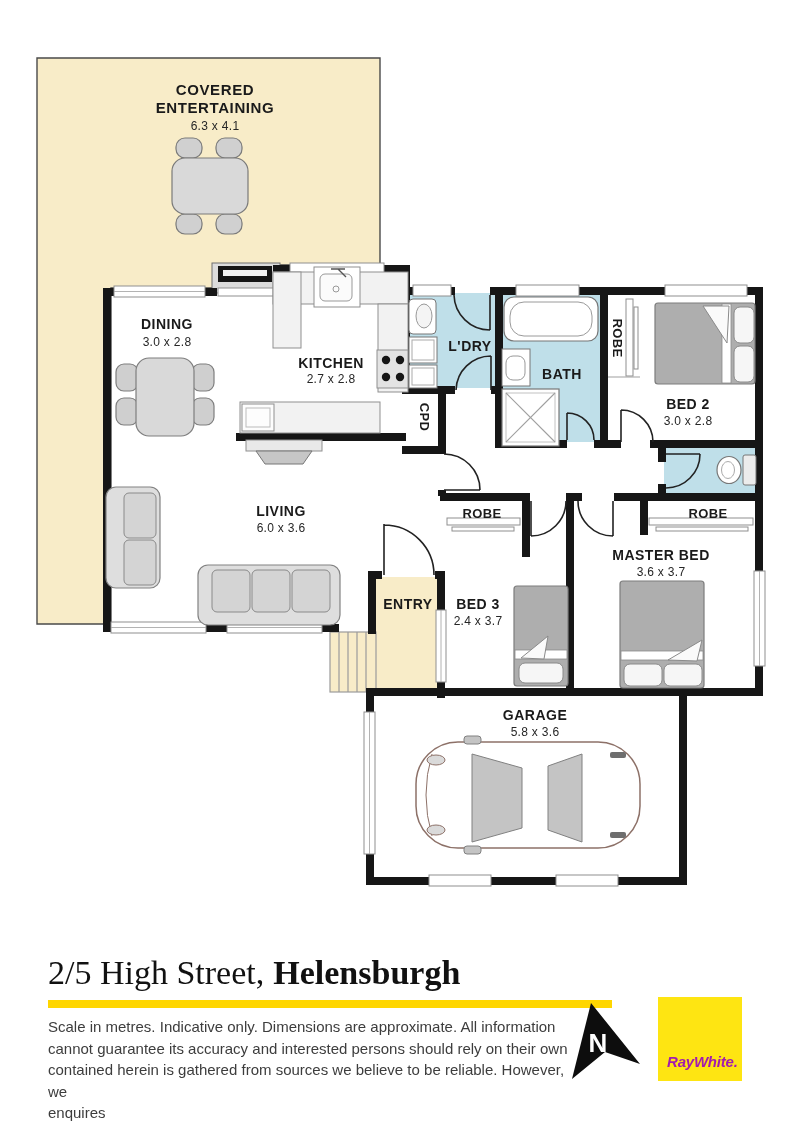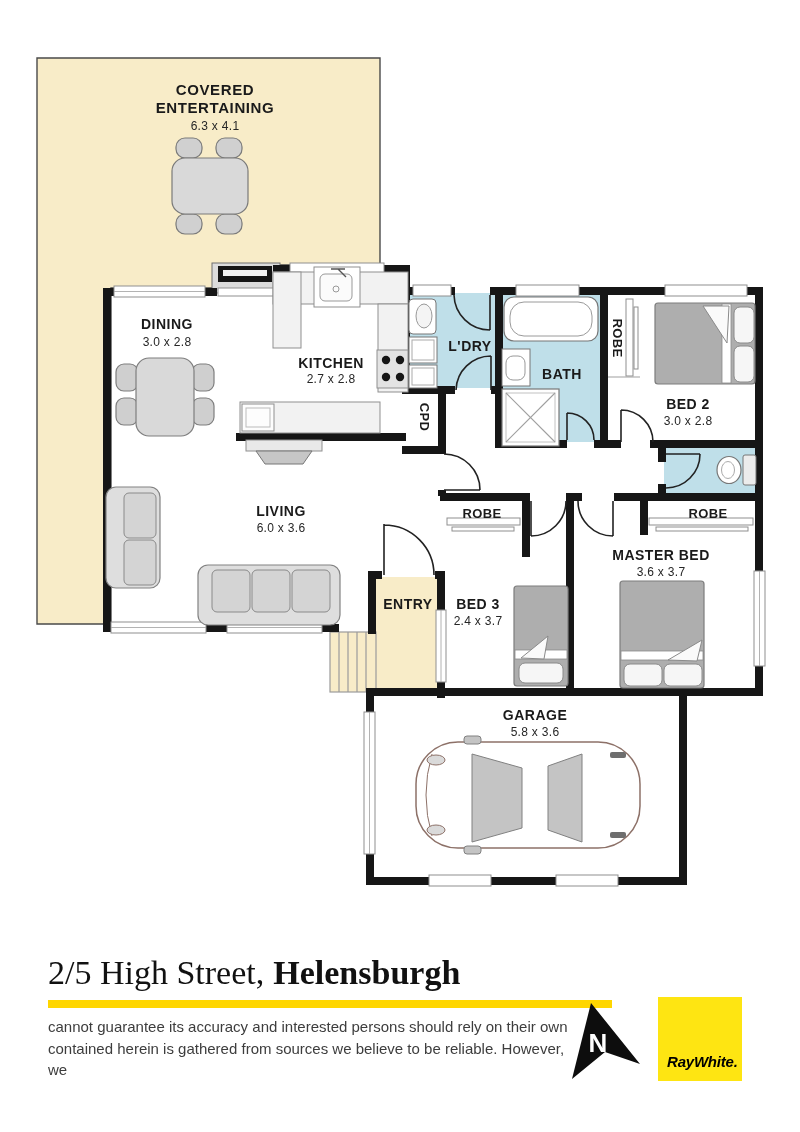--- a/index.html
+++ b/index.html
@@ -311,6 +311,7 @@
   </div>
   <div class="accent-bar"></div>
   <div class="disclaimer">
+    <div>Scale in metres. Indicative only. Dimensions are approximate. All information</div>
     <div>cannot guarantee its accuracy and interested persons should rely on their own</div>
     <div>contained herein is gathered from sources we believe to be reliable. However, we</div>
   </div>

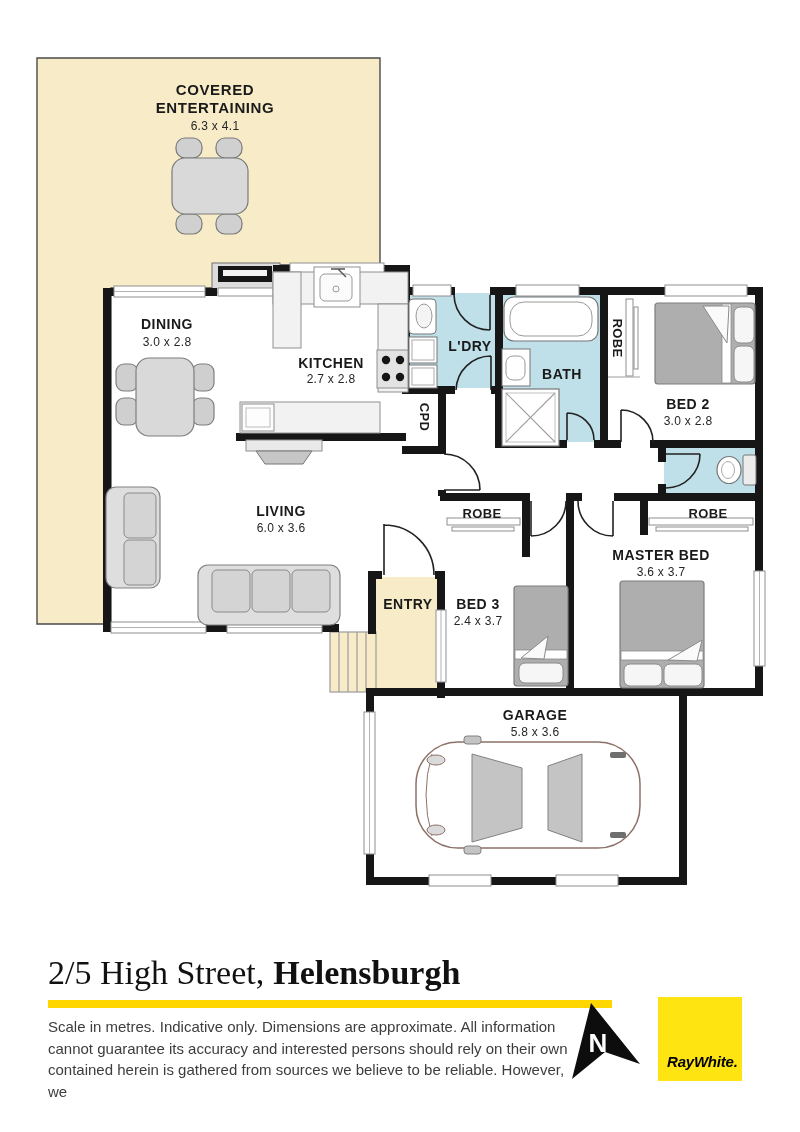--- a/index.html
+++ b/index.html
@@ -19,7 +19,7 @@
               color:#3d3d3d;}
   .brand-box{position:absolute;left:658px;top:57px;width:84px;height:84px;background:#fee512;}
   .brand-text{position:absolute;left:9px;bottom:11px;font-size:15px;font-weight:bold;
-              font-style:italic;color:#000000;letter-spacing:-.2px;}
+              font-style:italic;color:#a21caf;letter-spacing:-.2px;}
   .north{position:absolute;left:565px;top:60px;width:80px;height:85px;}
 </style>
 </head>

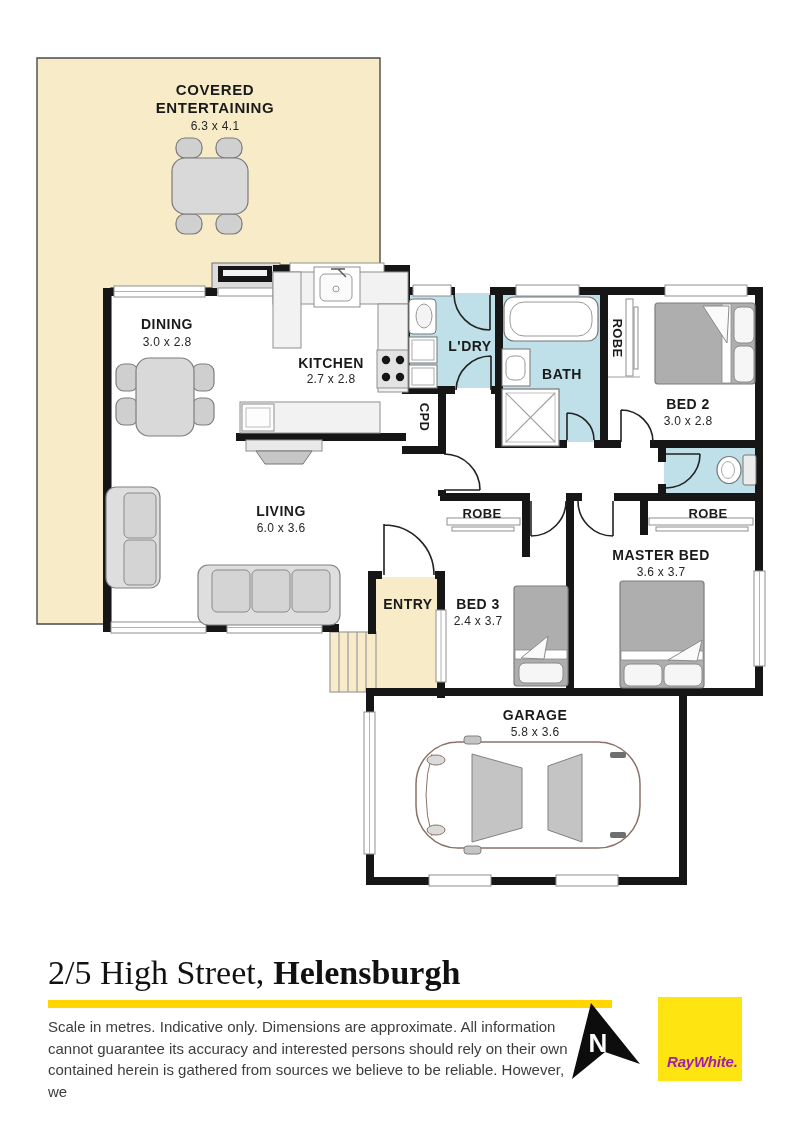--- a/index.html
+++ b/index.html
@@ -314,6 +314,7 @@
     <div>Scale in metres. Indicative only. Dimensions are approximate. All information</div>
     <div>cannot guarantee its accuracy and interested persons should rely on their own</div>
     <div>contained herein is gathered from sources we believe to be reliable. However, we</div>
+    <div>enquires</div>
   </div>
   <svg class="north" viewBox="0 0 80 85">
     <polygon points="26,3 75,64 40,52 7,79" fill="#0d0d0d"></polygon>

